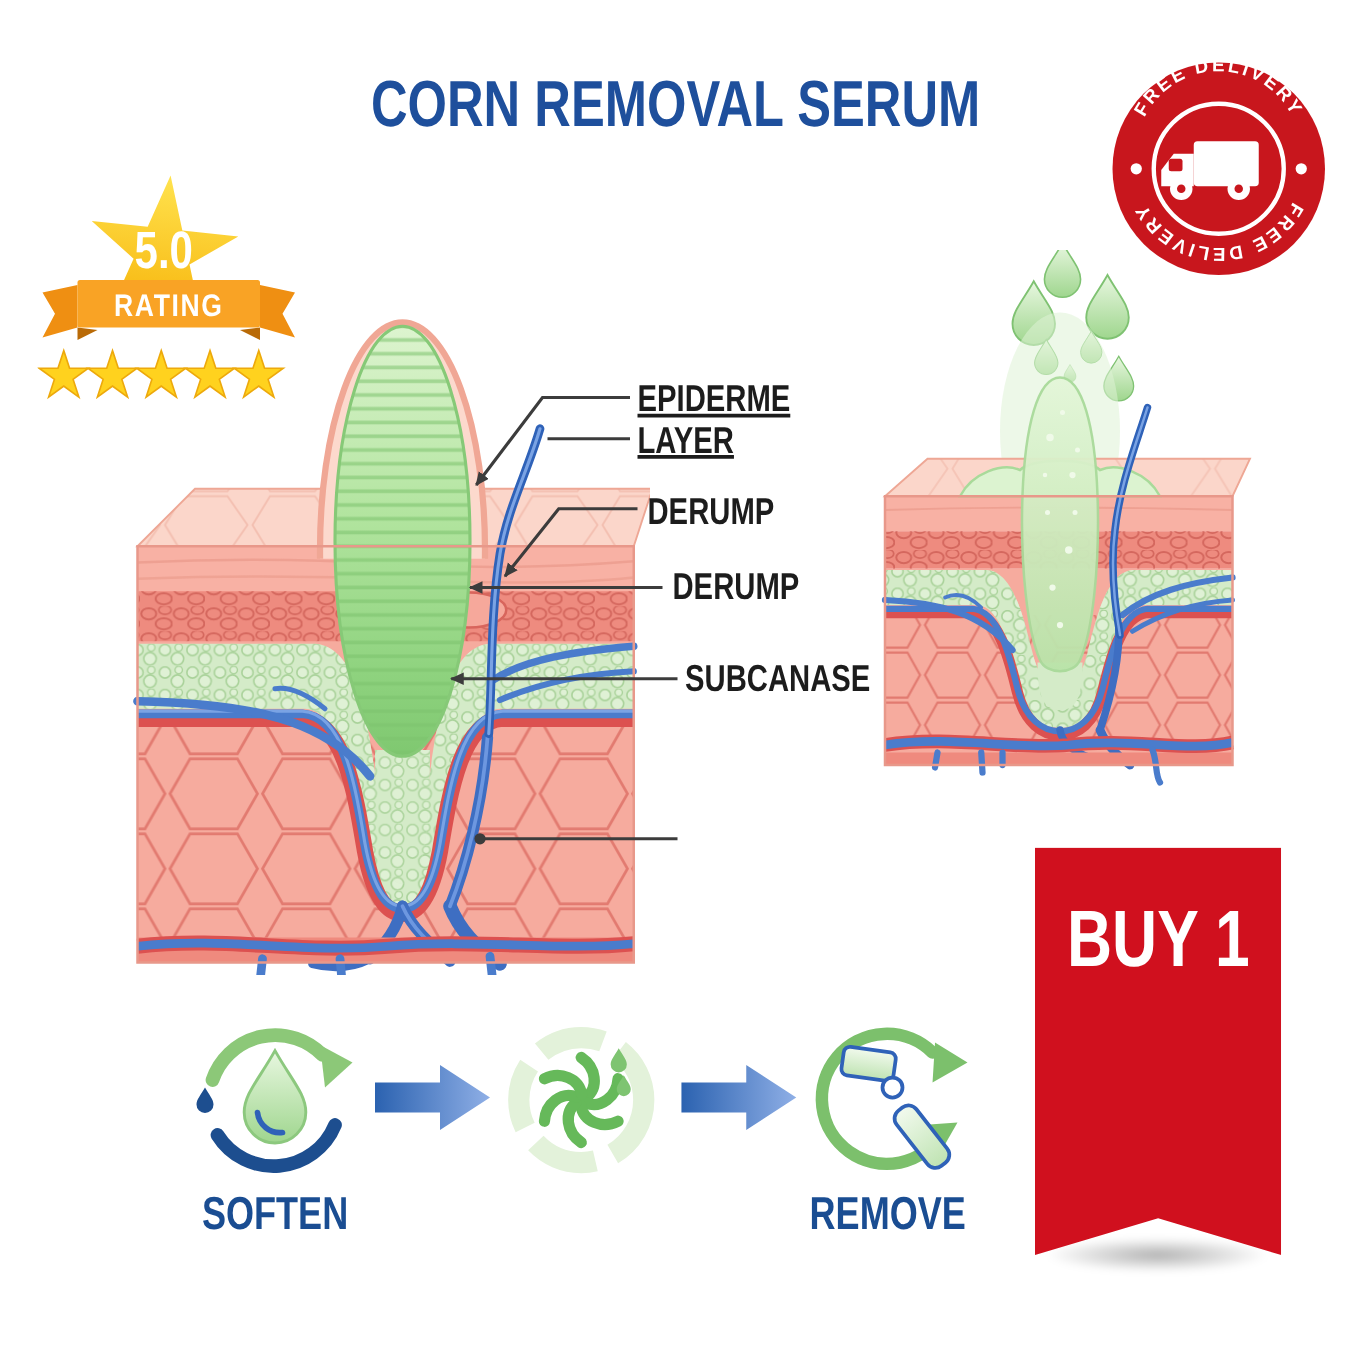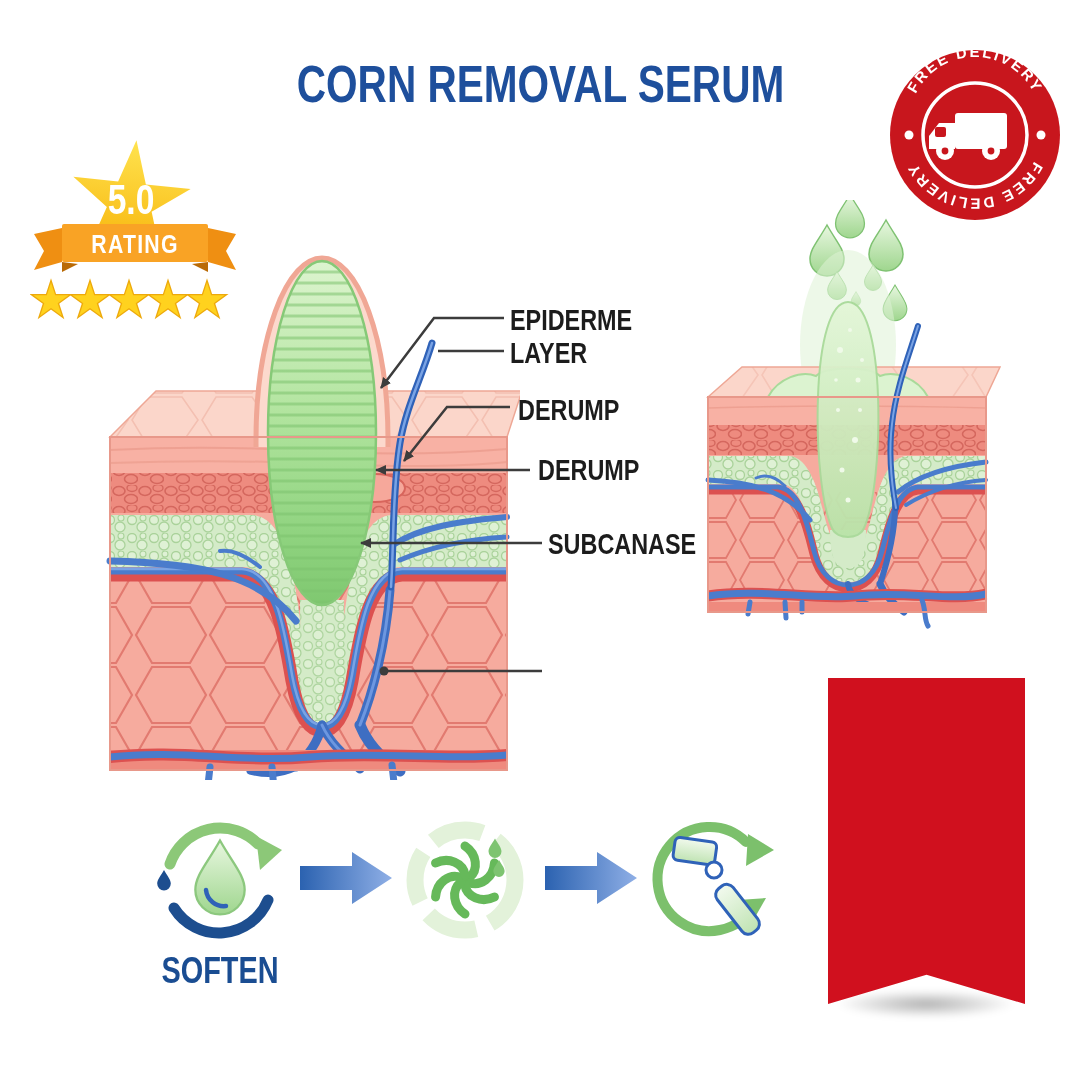--- a/index.html
+++ b/index.html
@@ -269,7 +269,7 @@
   <circle cx="384" cy="671" r="4.5" fill="#3c3c3c"></circle>
 </svg>
 
-<div class="abs diagLabel" style="left:510px;top:303px;">
+<div class="abs diagLabel" style="left:510px;top:303px;text-decoration:underline;">
   <span class="condL" style="display:block;">EPIDERME</span>
   <span class="condL" style="display:block;">LAYER</span>
 </div>

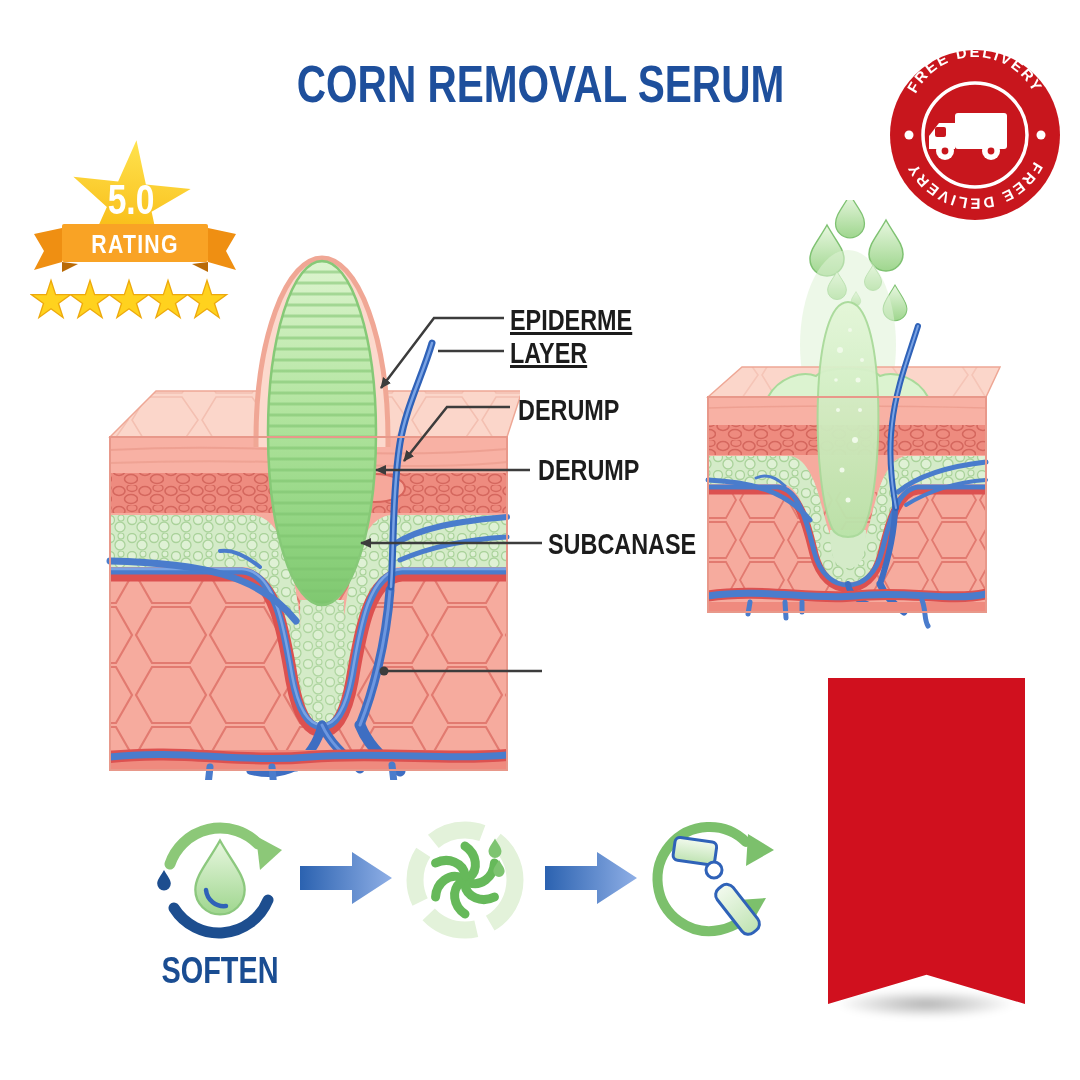--- a/index.html
+++ b/index.html
@@ -334,6 +334,7 @@
 <div id="ribbon-shadow" class="abs"></div>
 <div id="offer-ribbon" class="abs">
   <div id="ribbon-text">
+    <div class="ribbonLine"><span class="cond">BUY 1</span></div>
   </div>
 </div>
 

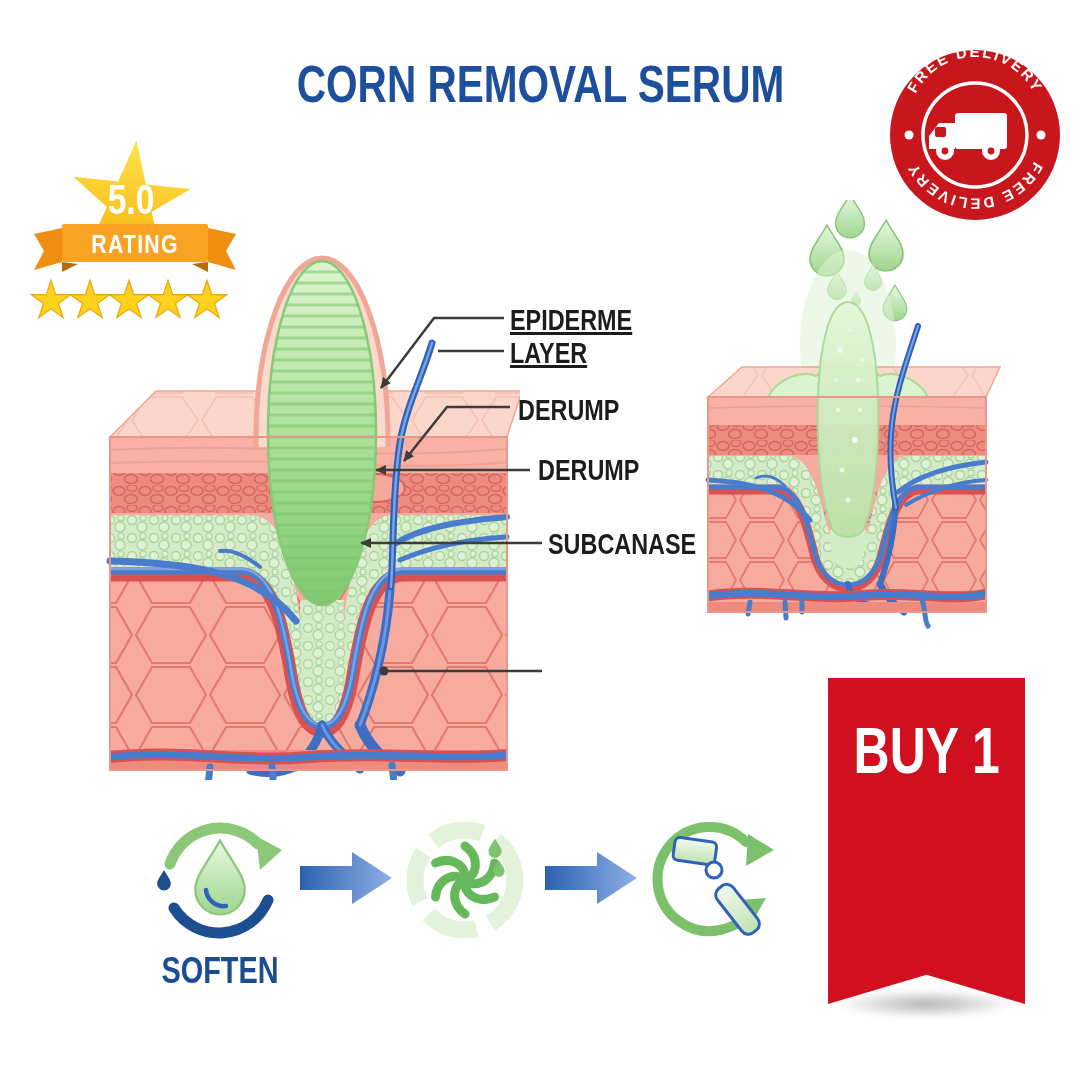--- a/index.html
+++ b/index.html
@@ -330,6 +330,9 @@
 <div class="abs stepLabel" style="left:130px;top:950px;width:180px;">
   <span class="cond">SOFTEN</span>
 </div>
+<div class="abs stepLabel" style="left:620px;top:950px;width:180px;">
+  <span class="cond">REMOVE</span>
+</div>
 
 <div id="ribbon-shadow" class="abs"></div>
 <div id="offer-ribbon" class="abs">

